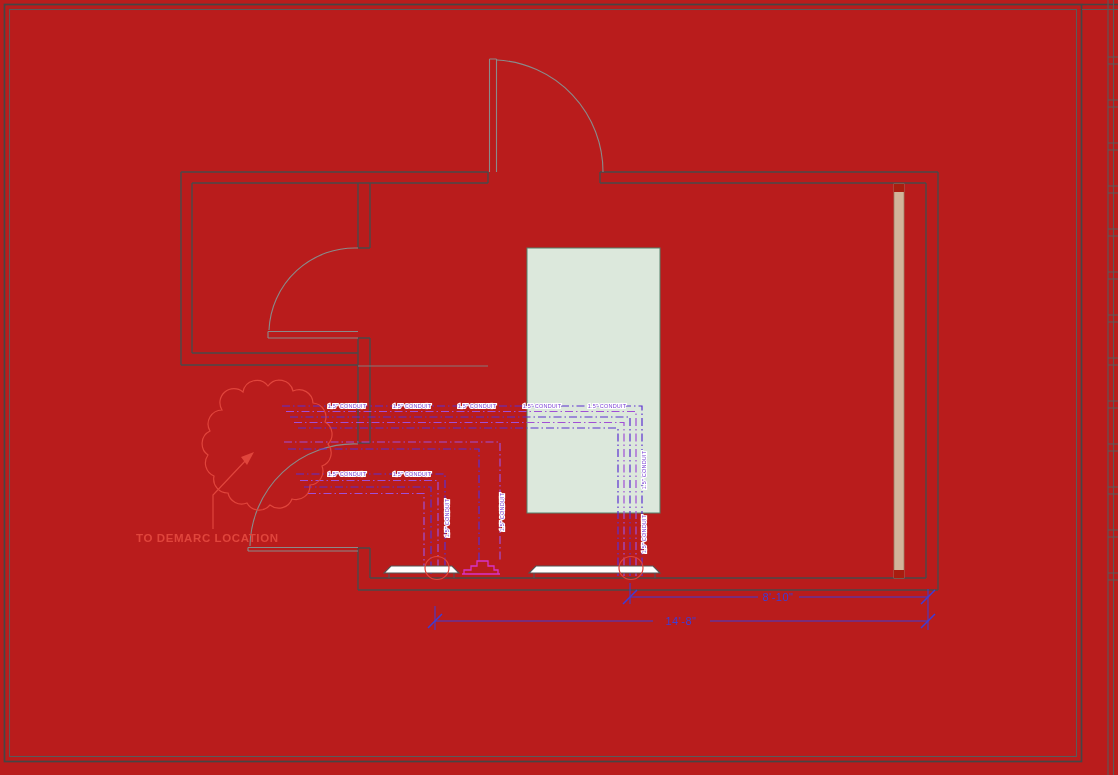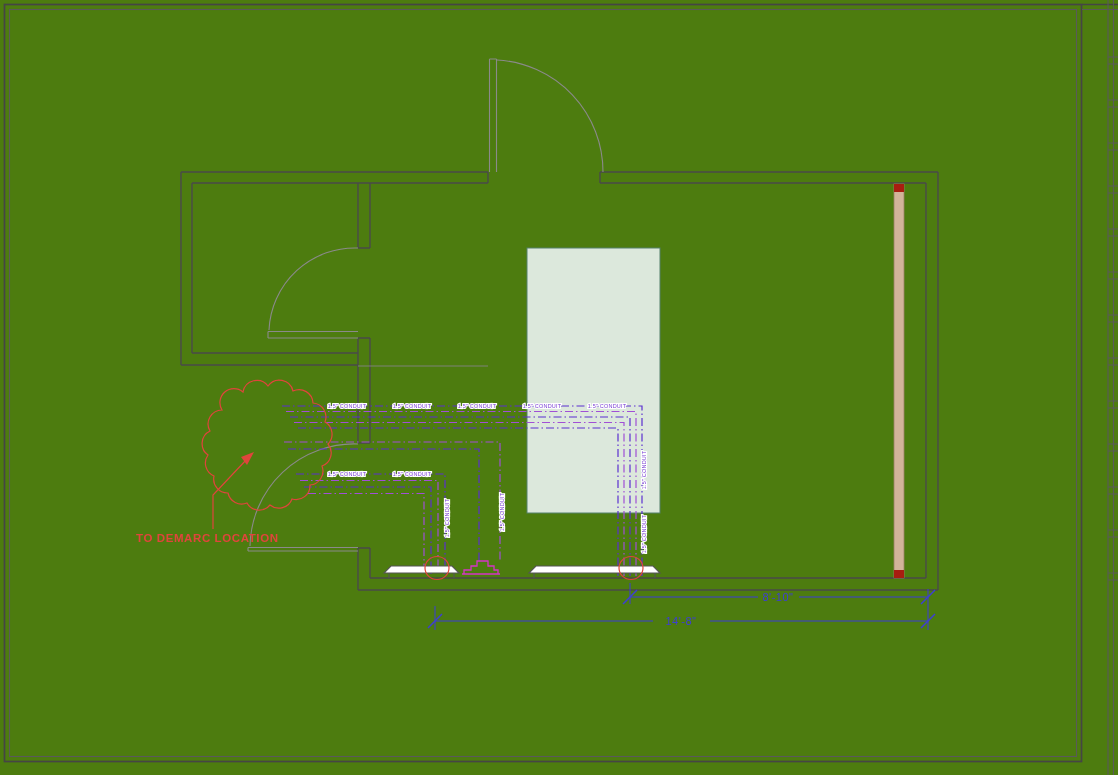--- a/index.html
+++ b/index.html
@@ -3,7 +3,7 @@
 <meta charset="utf-8">
 <style>
   html,body{margin:0;padding:0;background:#ffffff;}
-  #stage{position:relative;width:1118px;height:775px;background:#4d7c0f;overflow:hidden;
+  #stage{position:relative;width:1118px;height:775px;background:#b91c1c;overflow:hidden;
          font-family:"Liberation Sans", sans-serif;text-align:right;}
   svg{display:block;}
   .wall{stroke:#4a4a4a;stroke-width:1.4;fill:none;}

